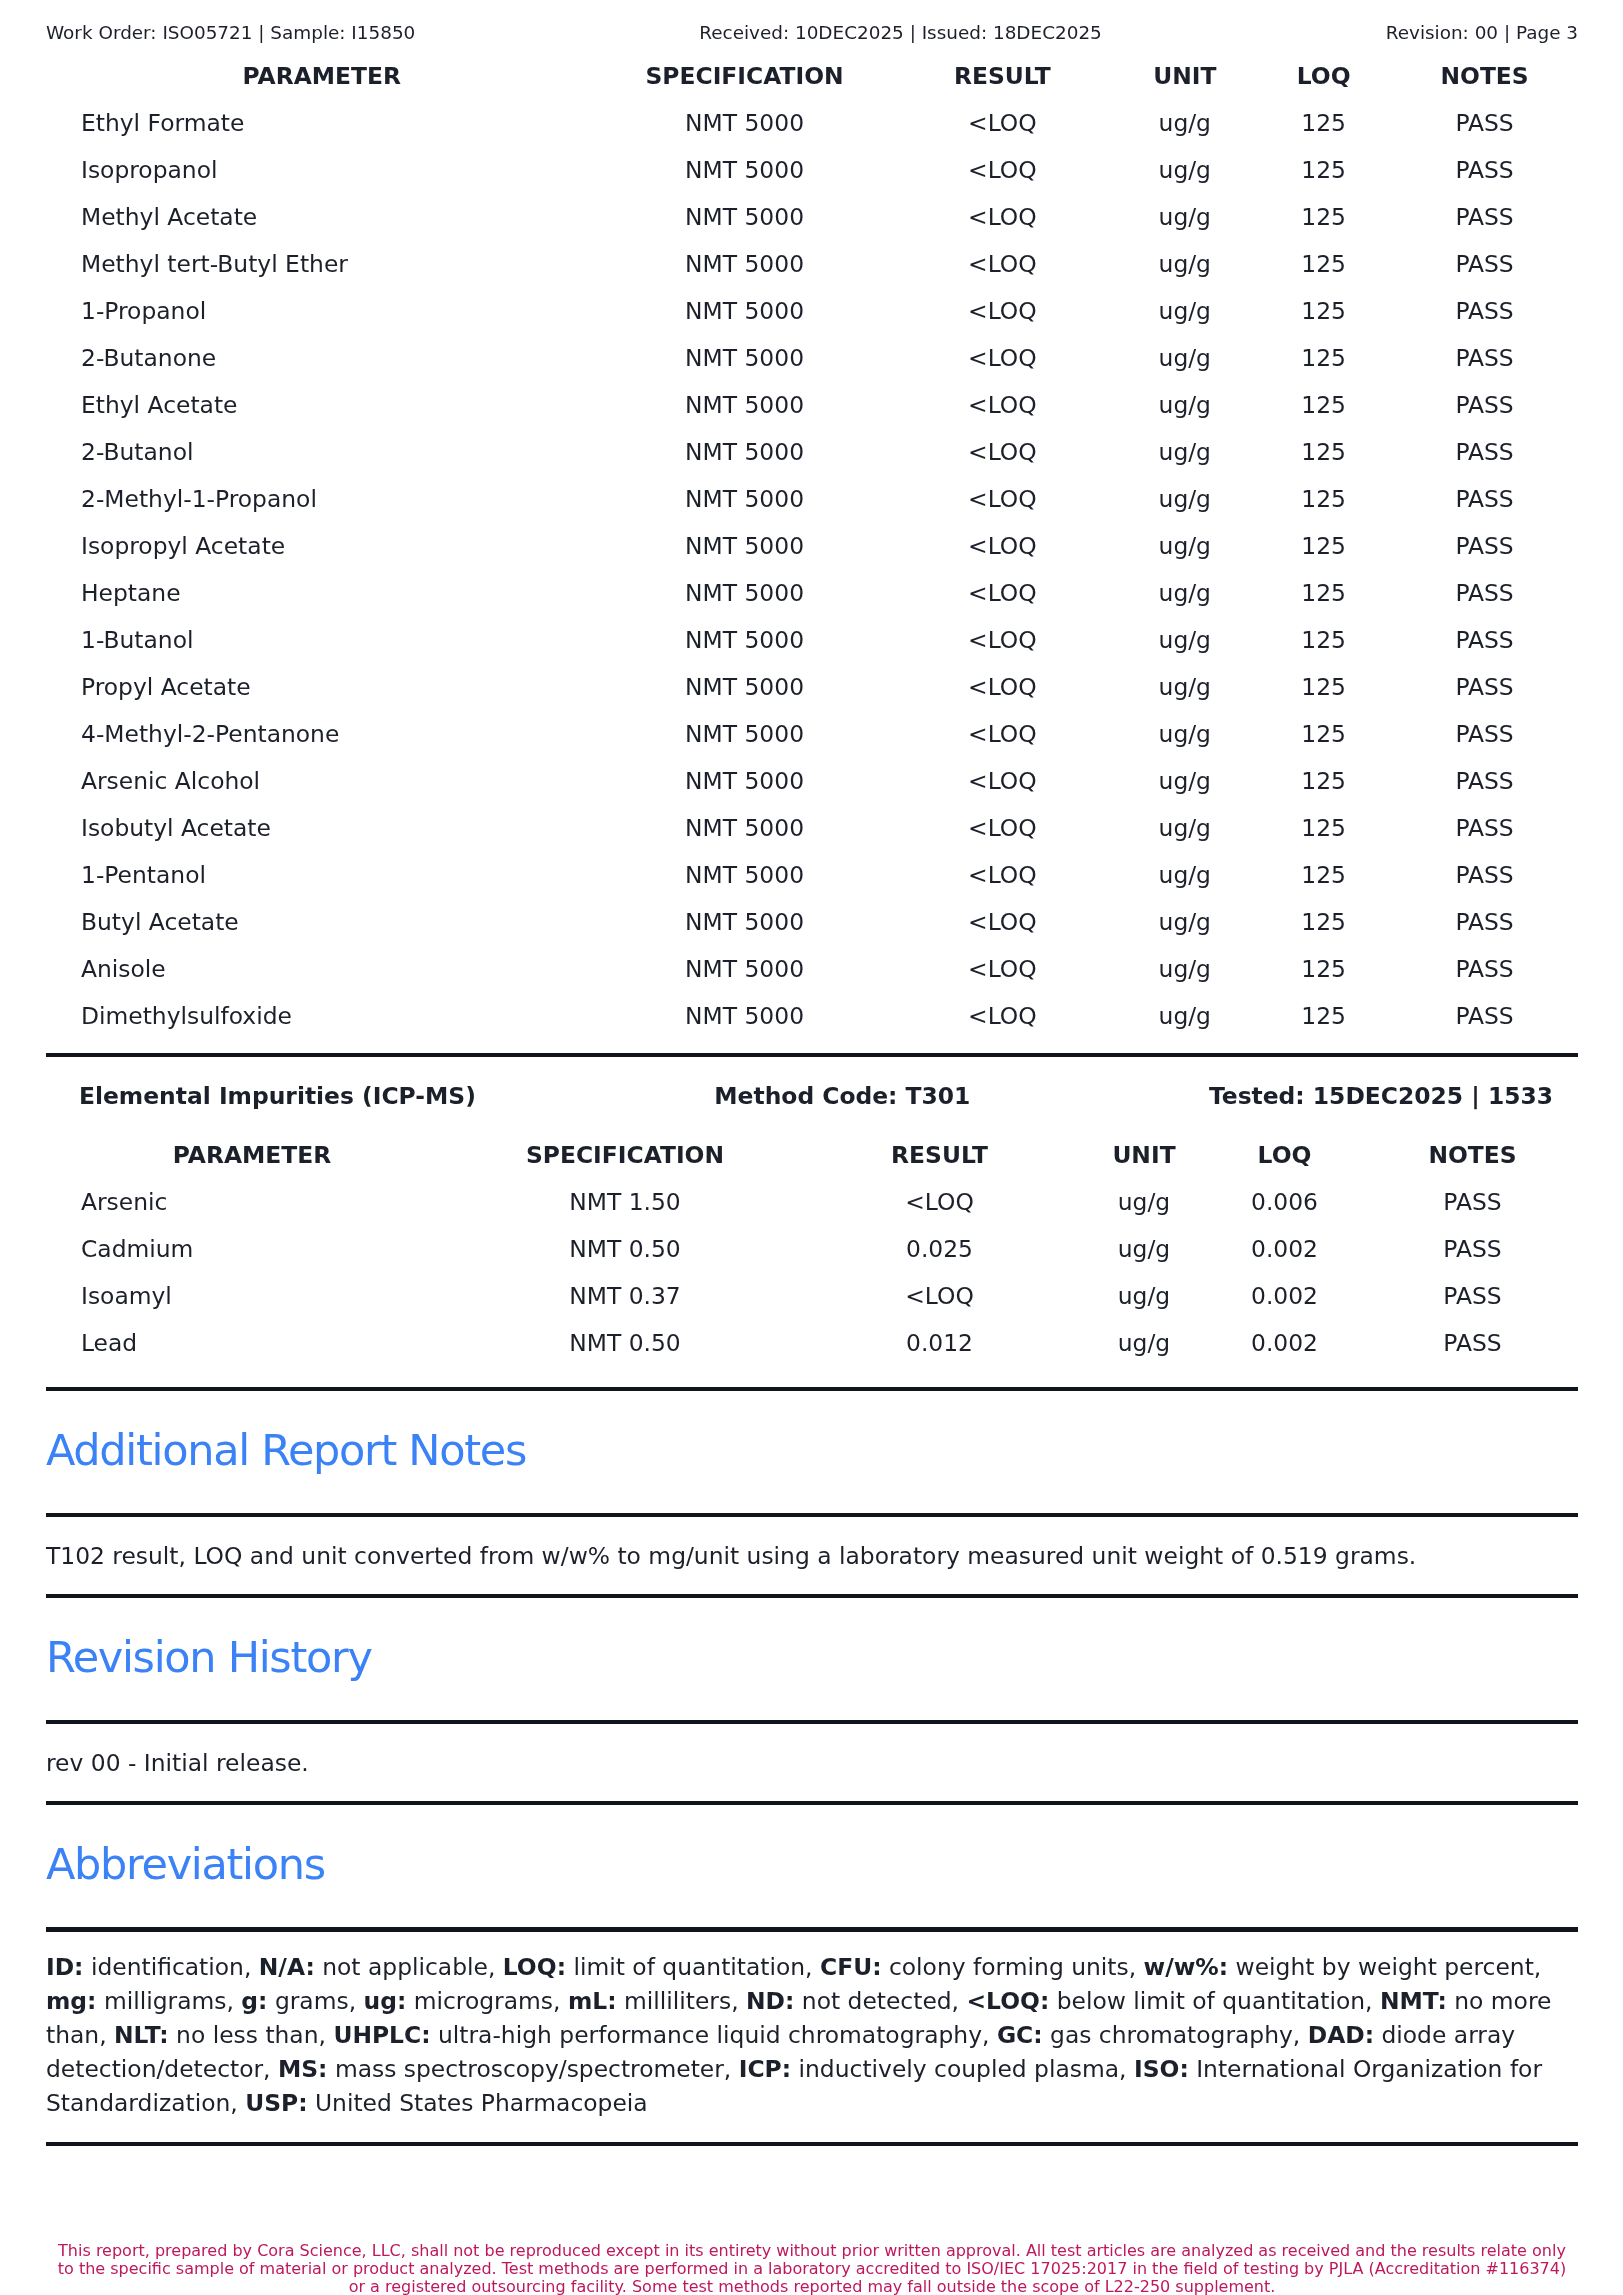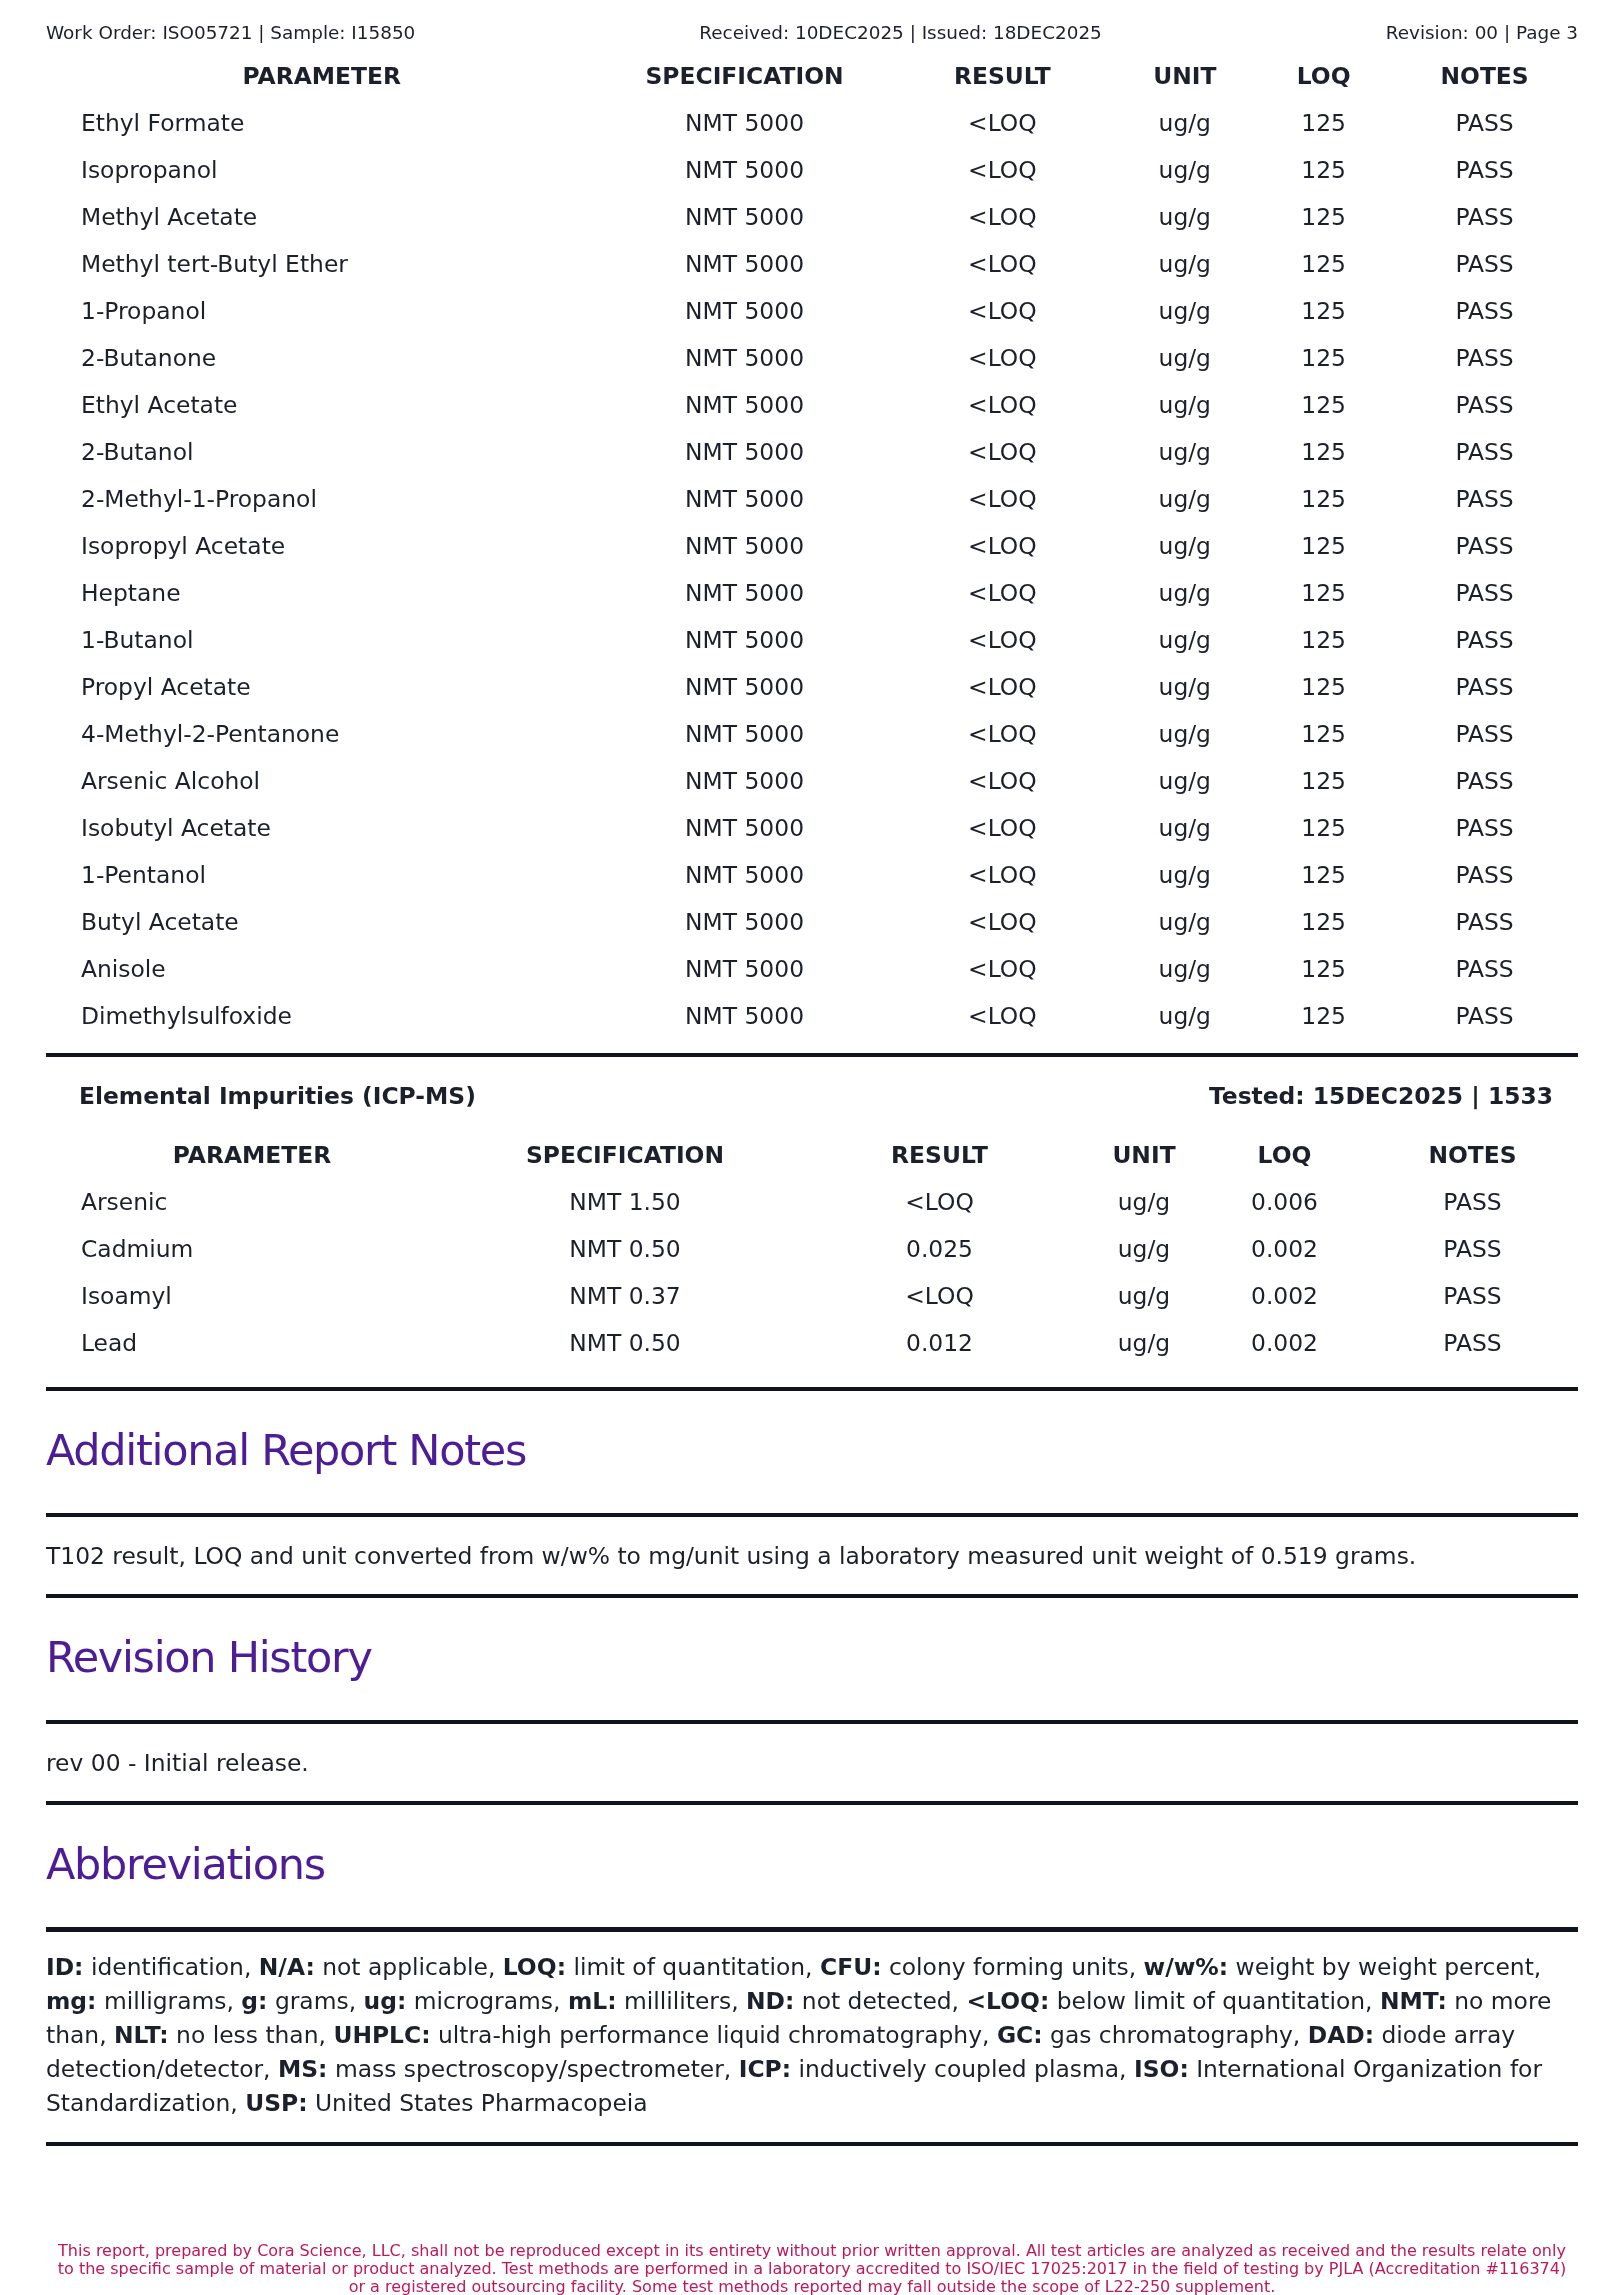--- a/index.html
+++ b/index.html
@@ -250,6 +250,7 @@
 
   <div class="sect-head">
     <div class="left">Elemental Impurities (ICP-MS)</div>
+    <div class="mid">Method Code: T301</div>
     <div class="right">Tested: 15DEC2025 | 1533</div>
   </div>
 

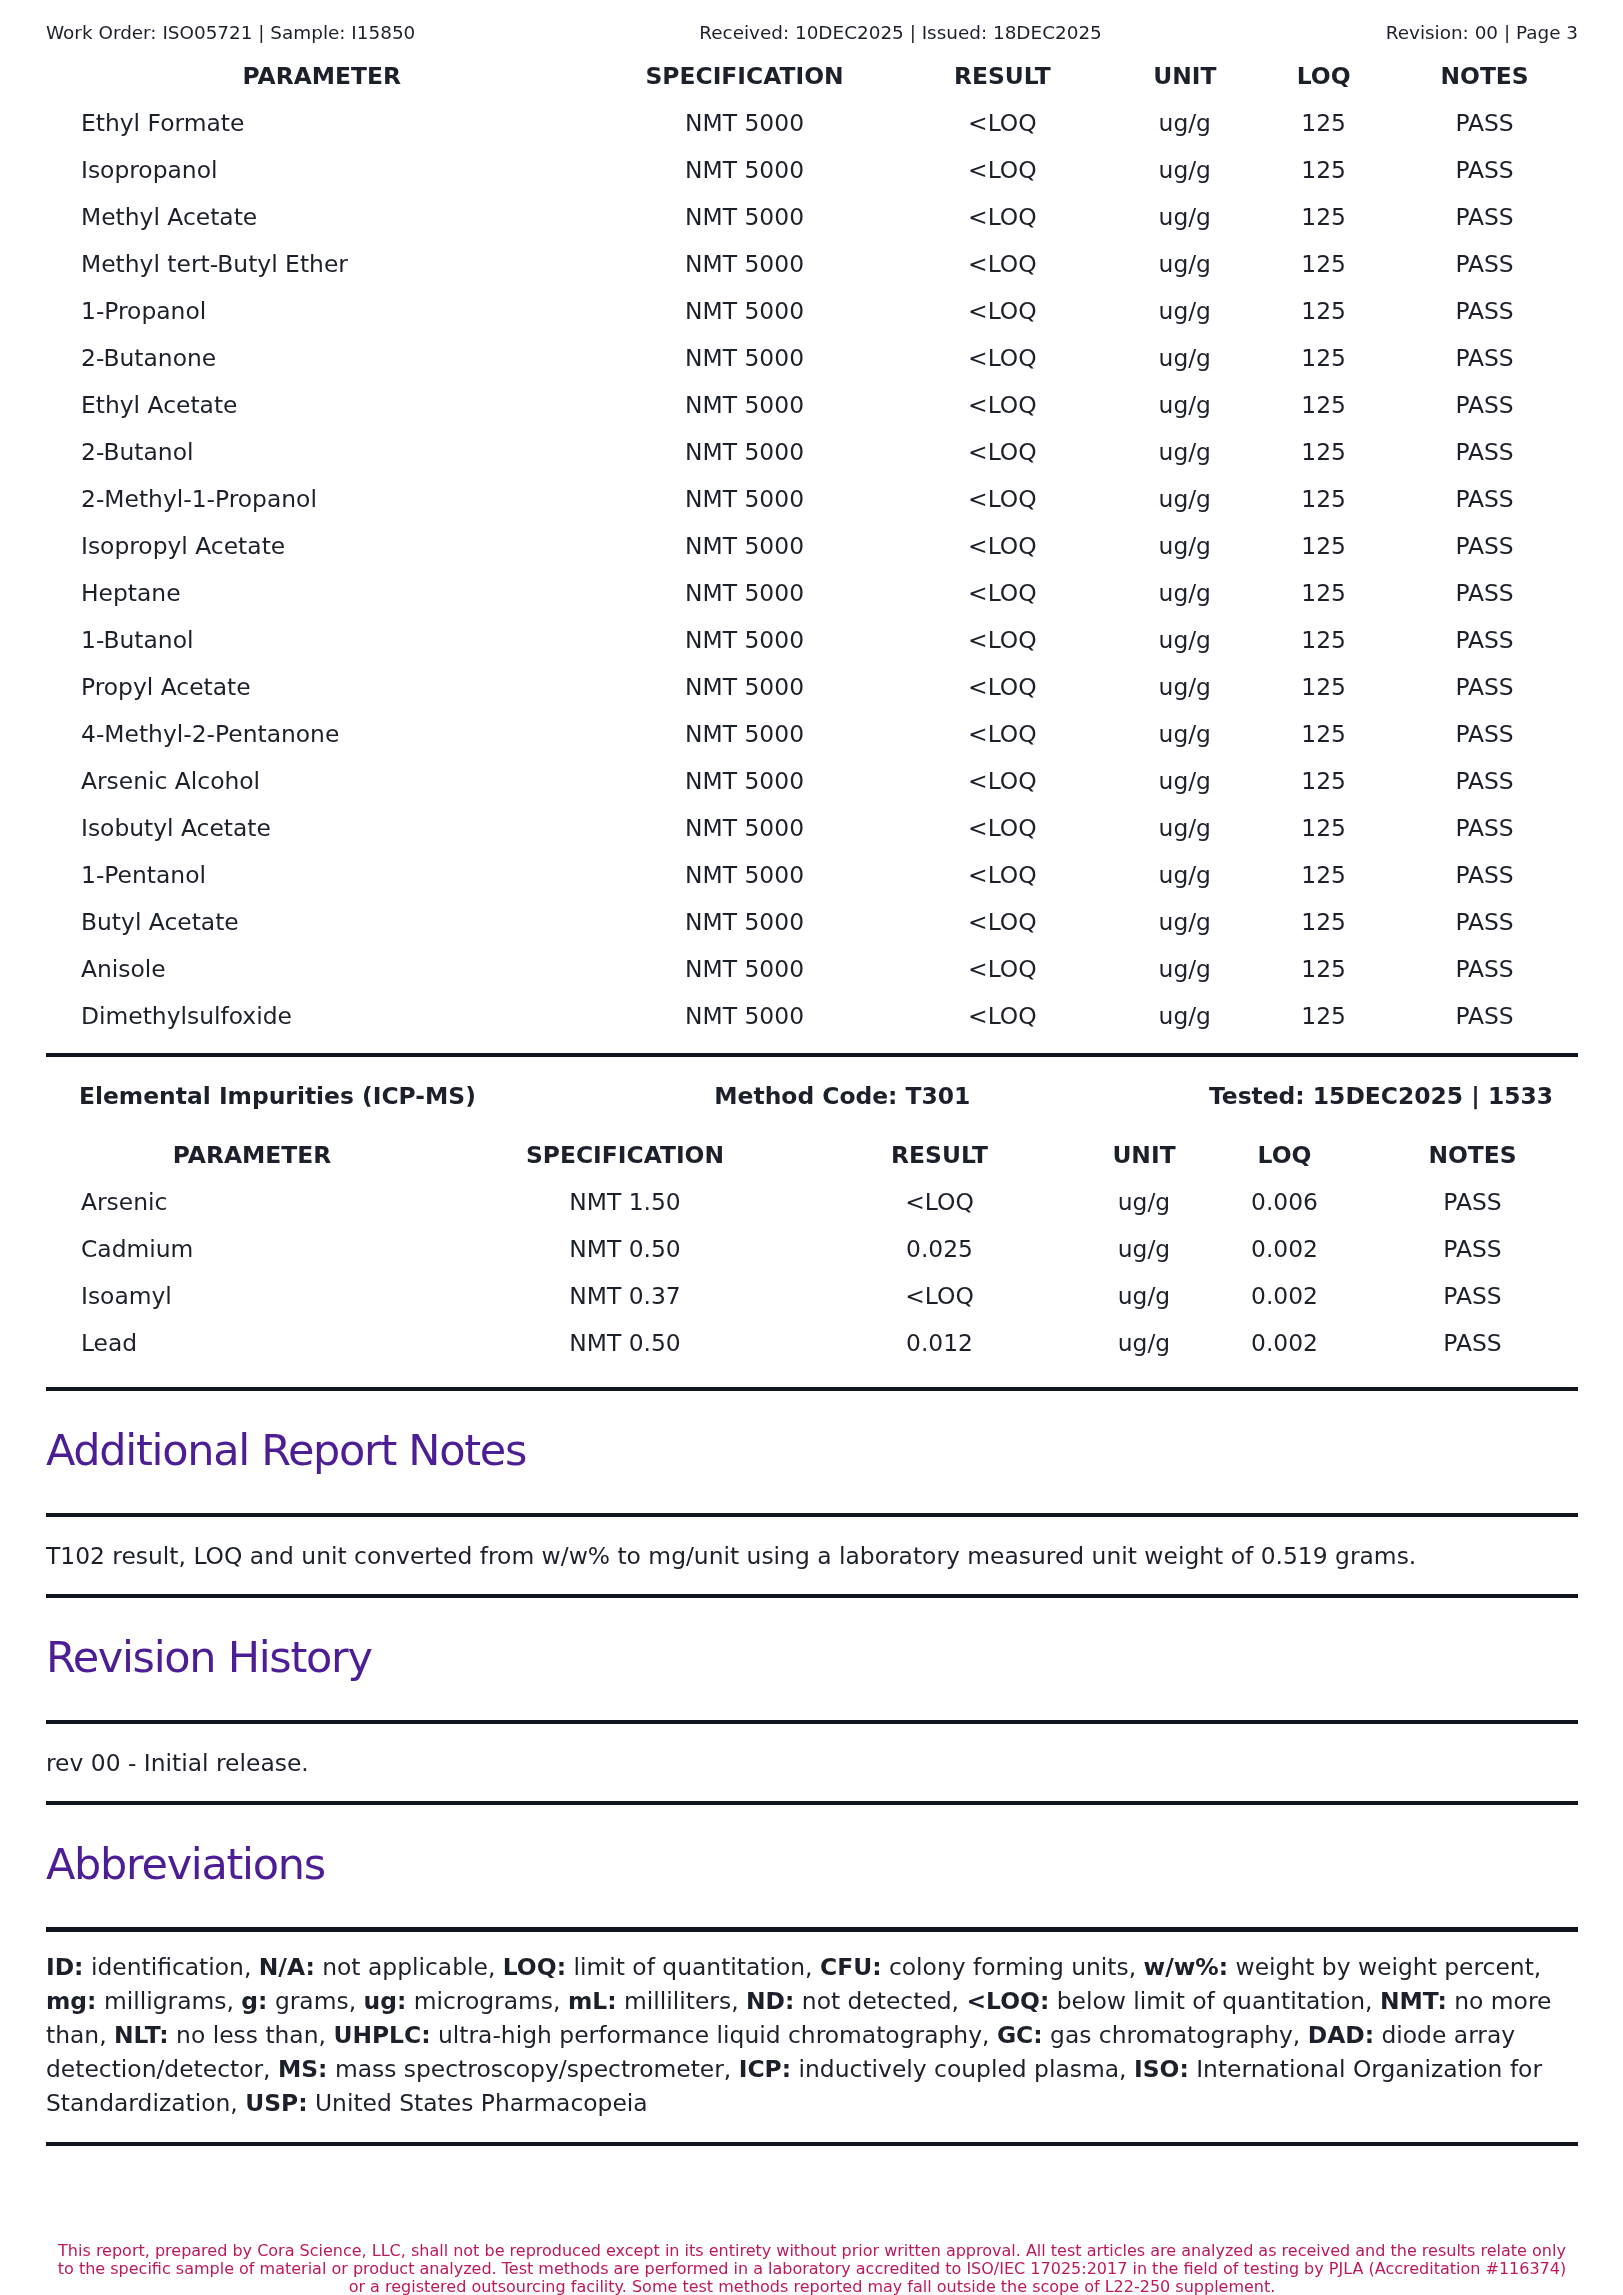--- a/index.html
+++ b/index.html
@@ -55,7 +55,7 @@
   .sect-head .left,.sect-head .right{white-space:nowrap;}
 
   .h1{font-size:43px;line-height:52px;letter-spacing:-1.3px;font-weight:400;
-    margin-top:33px;color:#4c1d95;}
+    margin-top:33px;color:#3b82f6;}
   .note-text{font-size:23.4px;line-height:30px;margin-top:23.4px;}
   .abbr{font-size:23.4px;line-height:34px;margin-top:18.4px;}
   .abbr strong{font-weight:bold;}

